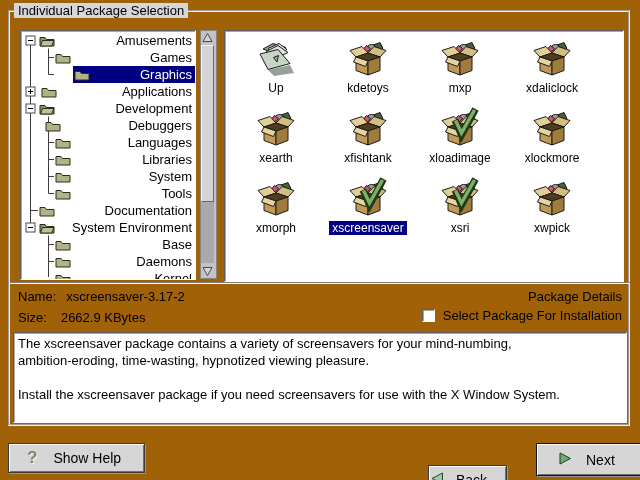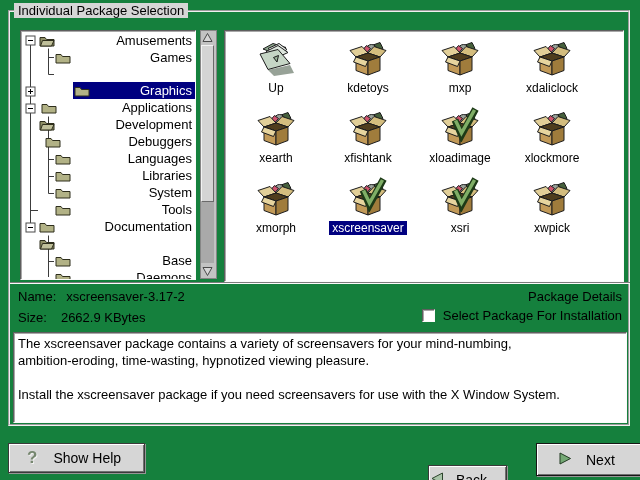--- a/index.html
+++ b/index.html
@@ -4,7 +4,7 @@
 <style>
   html,body{margin:0;padding:0;}
   body{background:#d6d6d6;font-family:"Liberation Sans",sans-serif;}
-  .screen{position:relative;width:640px;height:480px;background:#15803d;overflow:hidden;font-size:13px;color:#000;}
+  .screen{position:relative;width:640px;height:480px;background:#a16207;overflow:hidden;font-size:13px;color:#000;}
 
   
   .frame{position:absolute;left:8px;top:10px;width:618px;height:412px;border:2px groove #f0f0f0;}

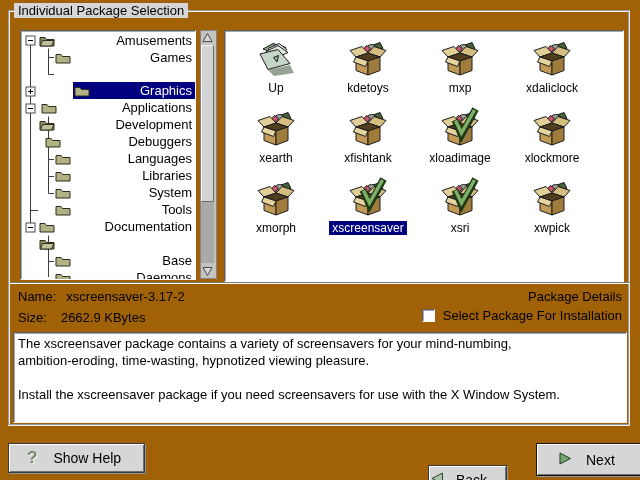--- a/index.html
+++ b/index.html
@@ -100,7 +100,7 @@
             <span class="tree-label">Games</span>
           </span>
         </div>
-        <div class="tree-row" style="padding-left: 52px; margin-top: 16px;">
+        <div class="tree-row" style="padding-left: 52px;">
           <span class="tree-sel selected">
             <span style="display: inline-flex;">
               <svg width="16" height="14" viewBox="0 0 16 14">

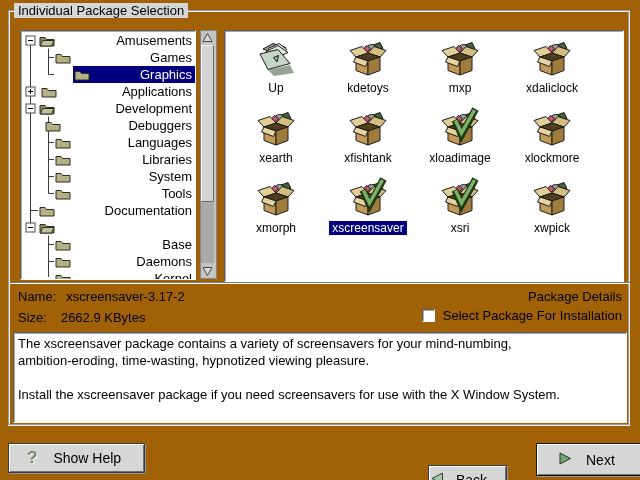--- a/index.html
+++ b/index.html
@@ -199,6 +199,7 @@
                 <path d="M3.5,6.5 H15 L12.5,12 H1.5 Z" fill="#c0c09a" stroke="#2e2e1c"></path>
               </svg>
             </span>
+            <span class="tree-label">System Environment</span>
           </span>
         </div>
         <div class="tree-row" style="padding-left: 33px;">

